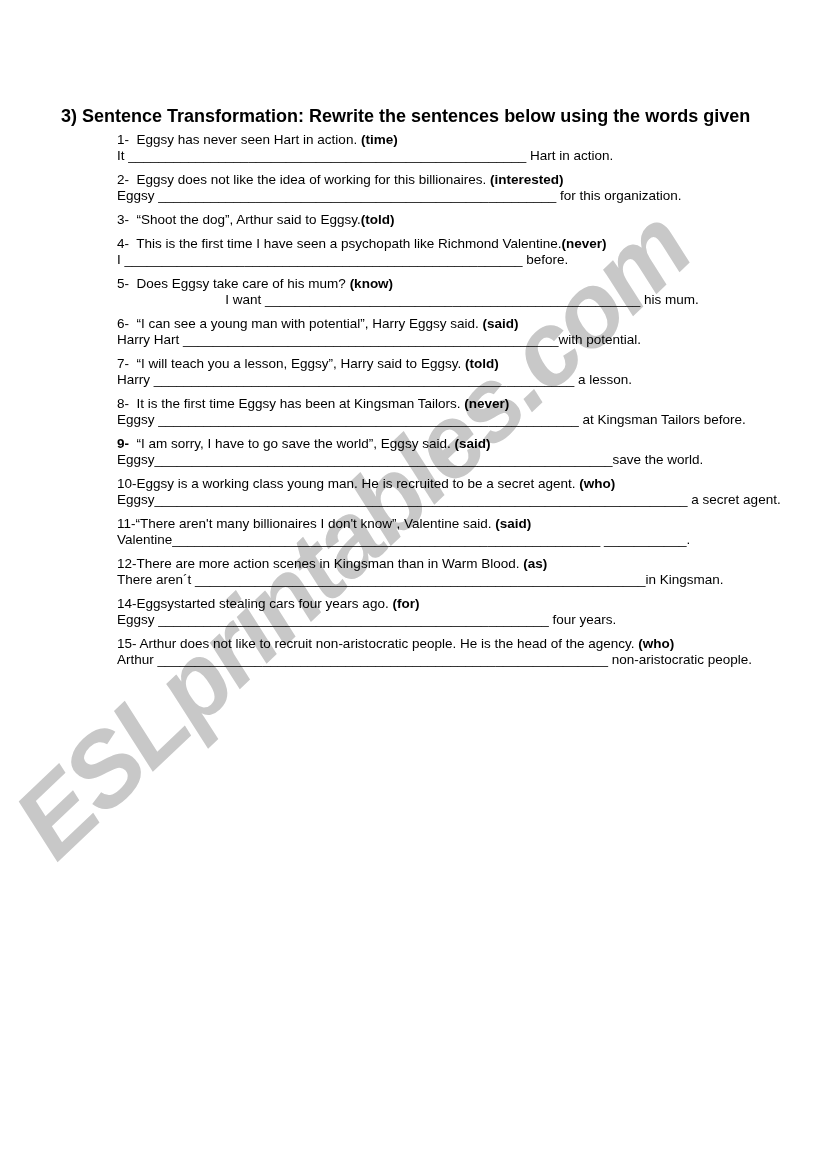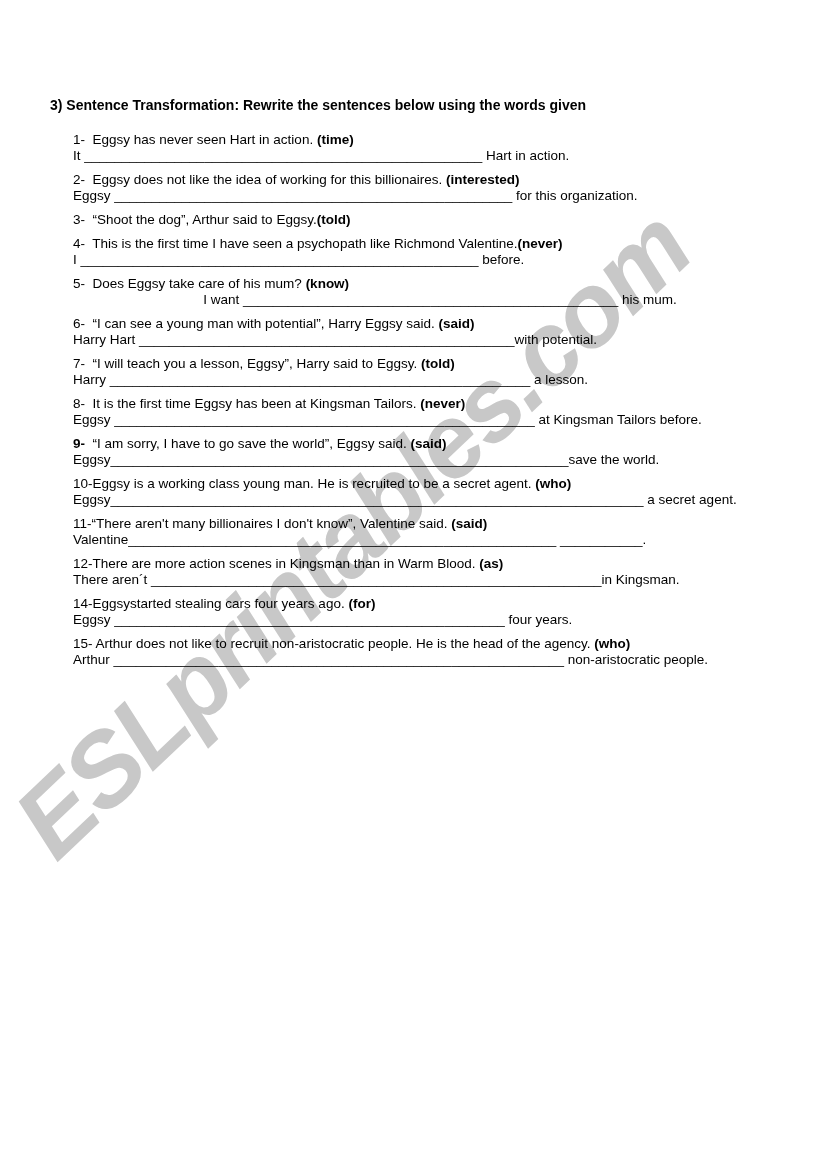--- a/index.html
+++ b/index.html
@@ -28,10 +28,10 @@
   .title {
     position:absolute;
     left:45px; top:92px;
-    font-size:14px;
+    font-size:18px;
     line-height:16px;
     font-weight:bold;
-    margin:5px;
+    margin:16px;
     z-index:1;
     white-space:pre-wrap;
   }

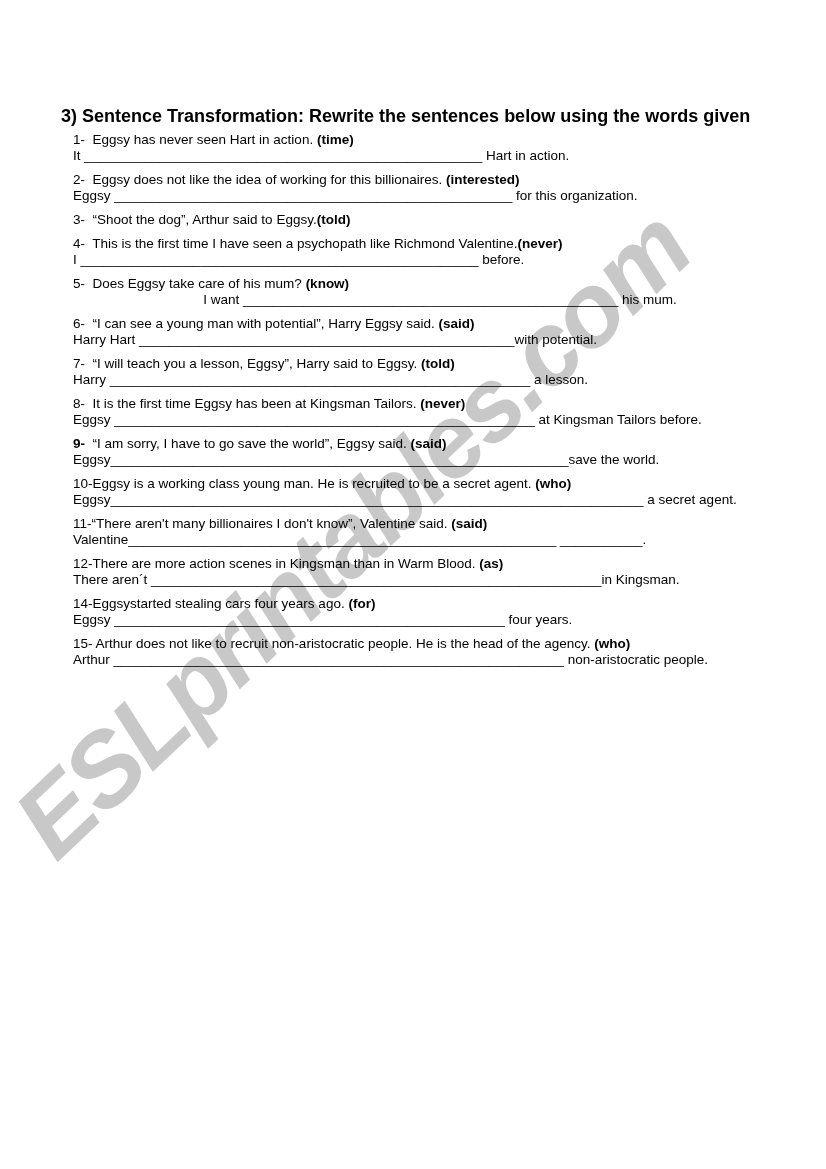--- a/index.html
+++ b/index.html
@@ -41,7 +41,7 @@
     width:712px;
     z-index:1;
   }
-  .item { margin-bottom:8px; }
+  .item { margin-bottom:8px;margin-left:44px; }
   .q-line, .a-line {
     font-size:13.5px;
     line-height:16px;

